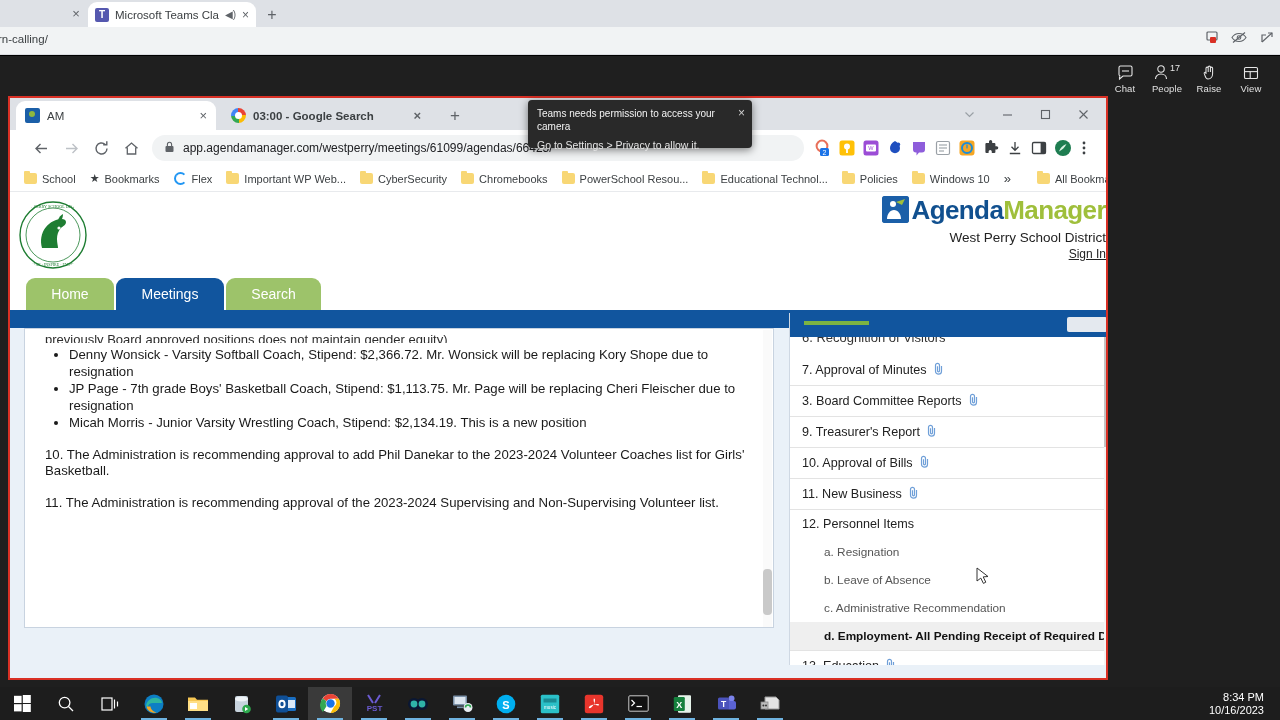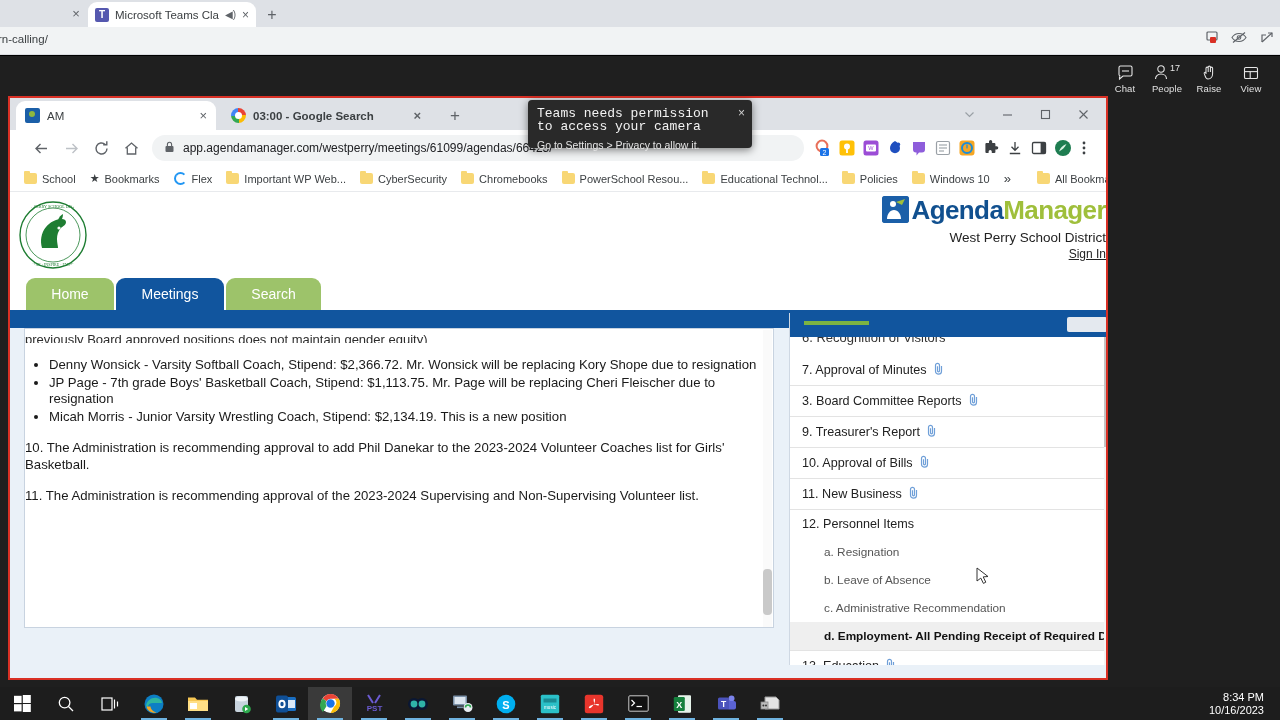--- a/index.html
+++ b/index.html
@@ -239,7 +239,7 @@
     background:#292929; border-radius:4px; color:#f3f3f3;
     box-shadow:0 2px 8px rgba(0,0,0,.5); padding:7px 9px;
   }
-  .toast-title { font-size:13px; line-height:13px; padding-right:18px;font-family:Liberation Mono, monospace; }
+  .toast-title { font-size:10px; line-height:13px; padding-right:18px; }
   .toast-sub { font-size:10.5px; line-height:13px; margin-top:6px; color:#e4e4e4; }
   .toast-x { position:absolute; right:7px; top:6px; font-size:12px; color:#cfcfcf; }
 

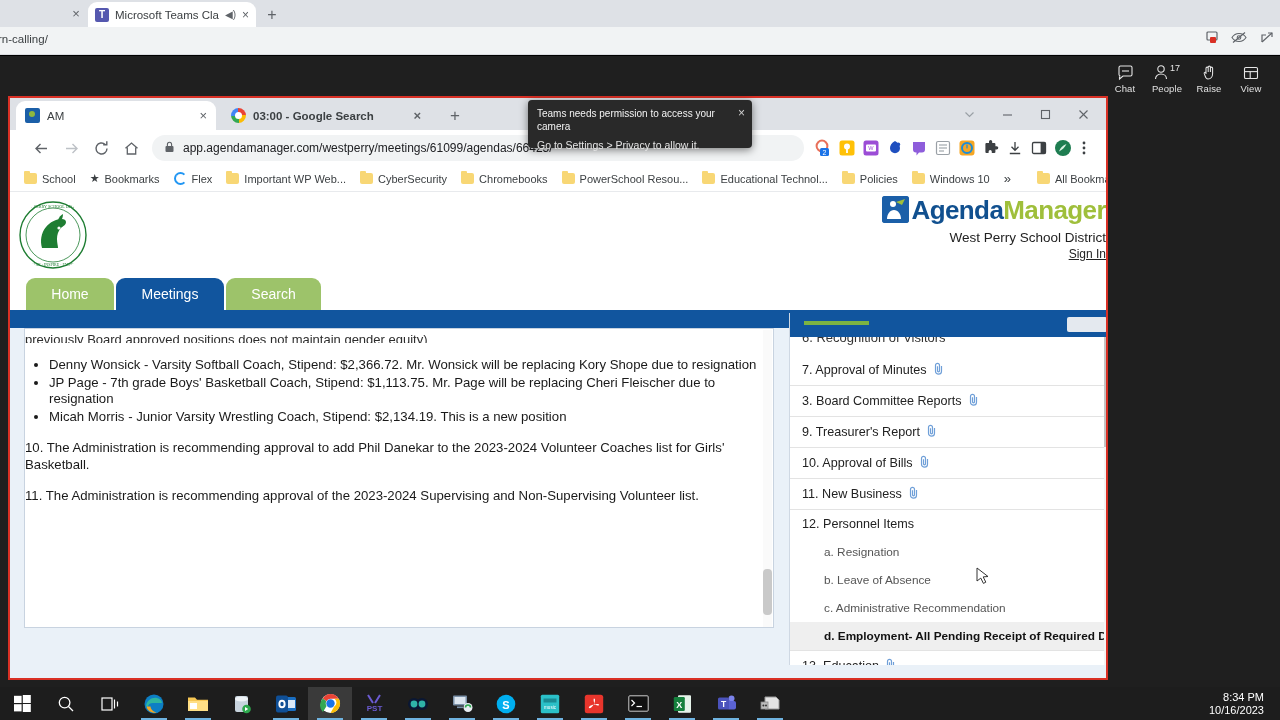--- a/index.html
+++ b/index.html
@@ -194,7 +194,7 @@
   .agenda-doc {
     position:absolute; left:14px; top:0px; width:750px; height:300px;
     background:#fff; border:1px solid #c8d3e0; overflow:hidden;
-    padding:12px 16px 0 0;
+    padding:12px 16px 0 20px;
   }
   .cut-line { font-size:13px; color:#222; margin-top:-9px; opacity:.95;
     overflow:hidden; height:11px; }

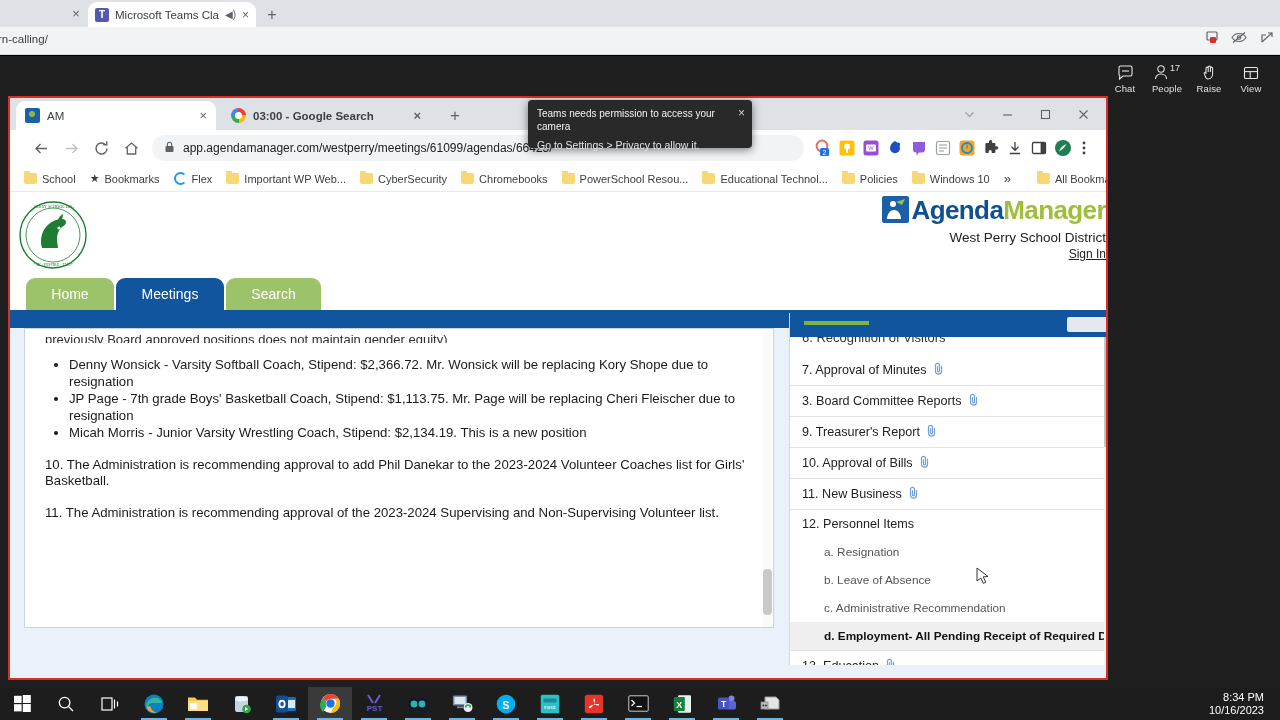--- a/index.html
+++ b/index.html
@@ -198,7 +198,7 @@
   }
   .cut-line { font-size:13px; color:#222; margin-top:-9px; opacity:.95;
     overflow:hidden; height:11px; }
-  .agenda-doc ul { margin:14px 0 0 24px; }
+  .agenda-doc ul { margin:4px 0 0 24px; }
   .agenda-doc li { font-size:13.2px; color:#1a1a1a; line-height:16.5px;
     margin-bottom:1px; }
   .agenda-doc p { font-size:13.2px; color:#1a1a1a; line-height:16.5px; margin-top:15px; }

